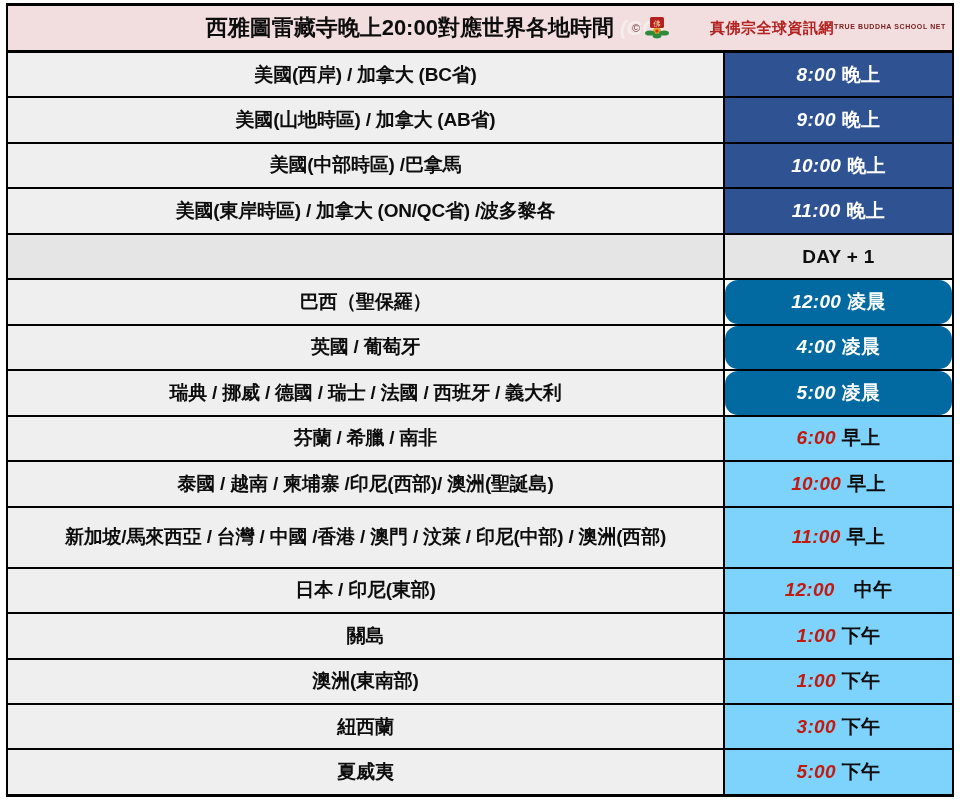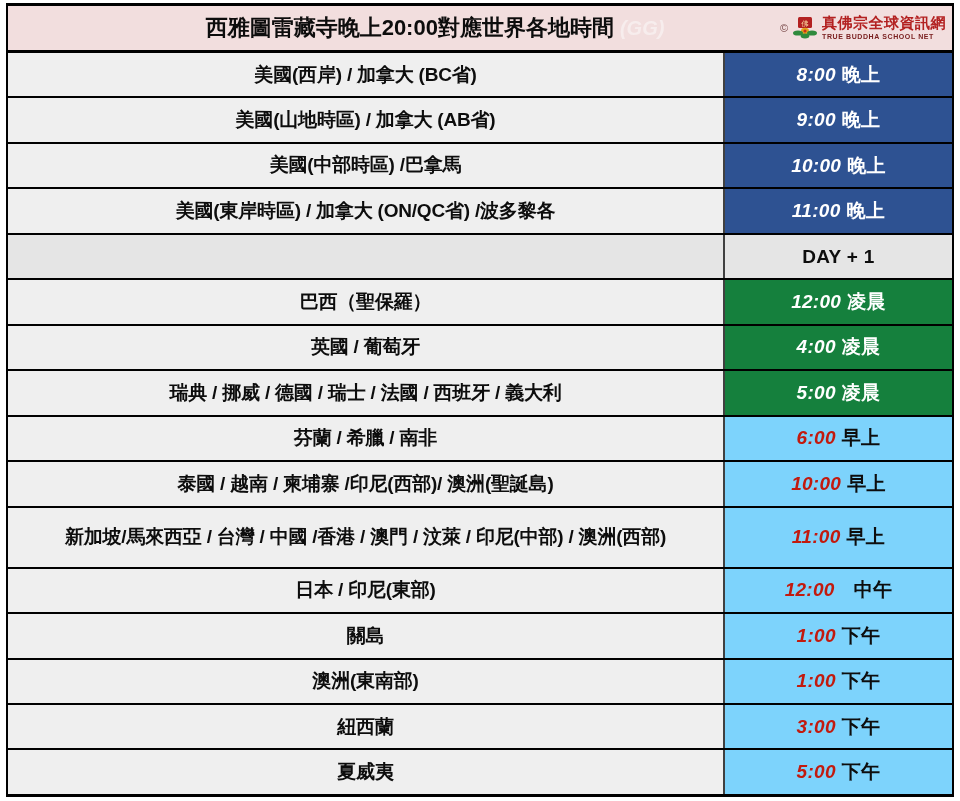--- a/index.html
+++ b/index.html
@@ -82,8 +82,9 @@
   }
   .logo-text {
     display: flex;
-    flex-direction: column;
+    flex-direction: row;
     line-height: 1;
+    margin-left: 36px;
   }
   .logo-cn {
     font-size: 15px;

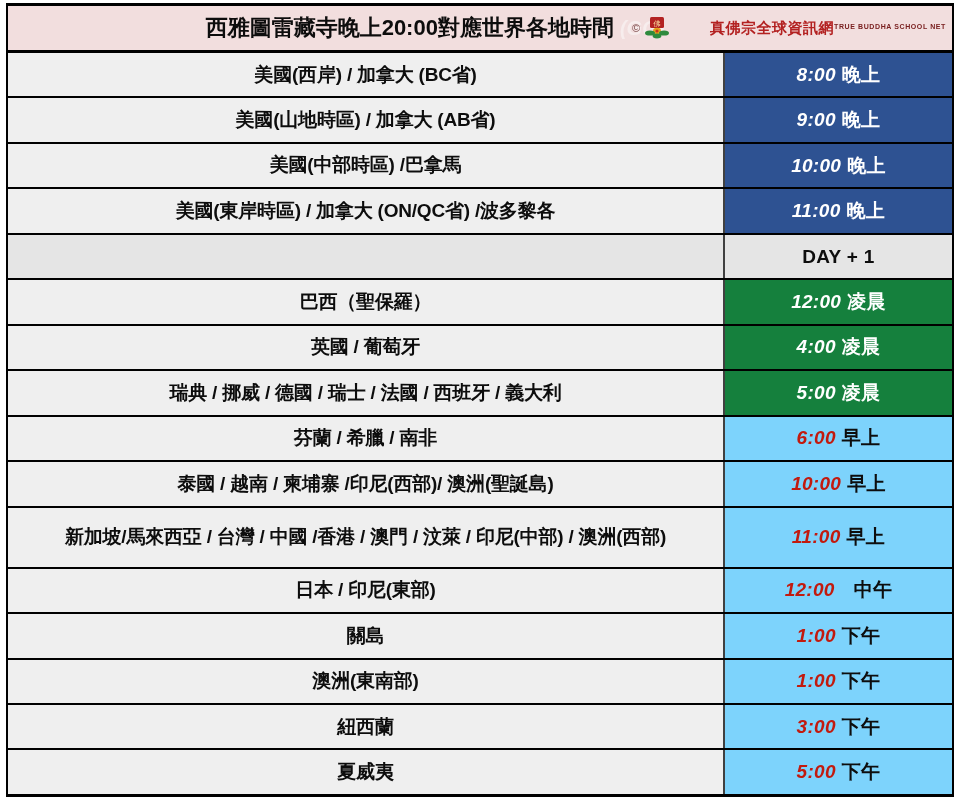--- a/index.html
+++ b/index.html
@@ -134,7 +134,7 @@
     align-items: center;
     justify-content: center;
     box-sizing: border-box;
-    border-right: 2px solid #404040;
+    border-right: 2px solid #000000;
     padding: 0 5px;
     overflow: hidden;
   }

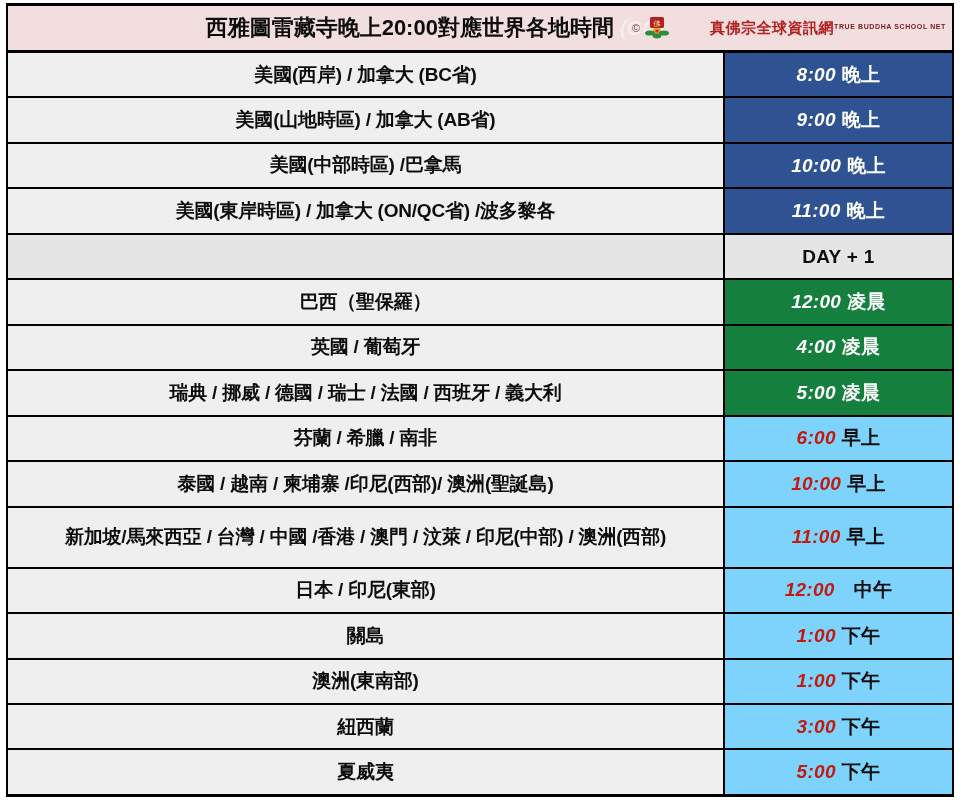--- a/index.html
+++ b/index.html
@@ -165,7 +165,7 @@
 
   
   .bg-darkblue  { background: #2E5292; }
-  .bg-lightblue { background: #15803d; }
+  .bg-lightblue { background: #0369a1; border-radius: 13px; }
   .bg-paleyellow{ background: #7dd3fc; }
   .bg-orange    { background: #7dd3fc; }
   .bg-peach     { background: #e5e5e5; }

